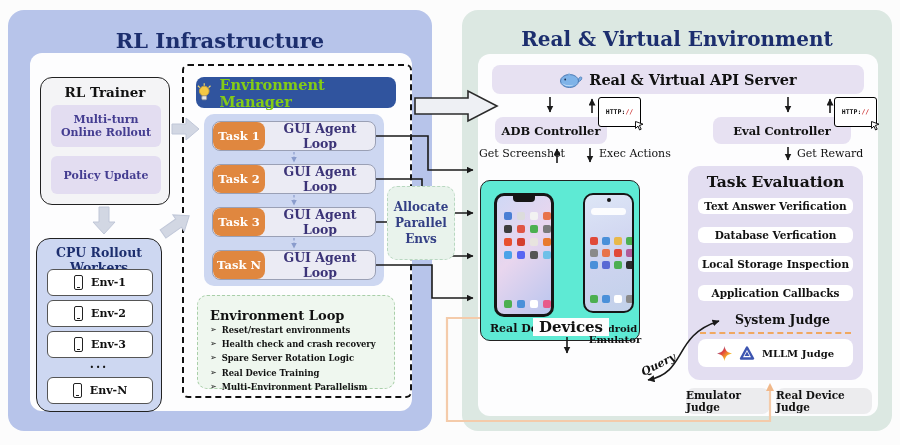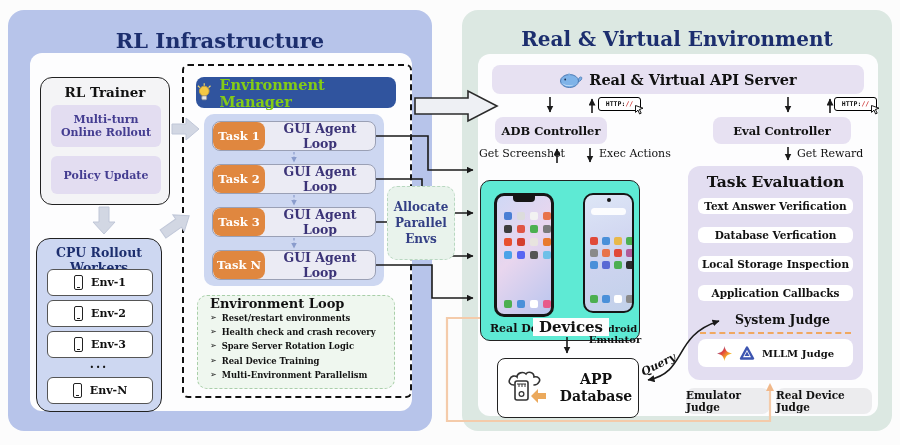--- a/index.html
+++ b/index.html
@@ -70,7 +70,7 @@
            justify-content:center;font-weight:bold;font-size:11.5px}
   .adb{left:495px;top:117px;width:112px;height:27px}
   .evalc{left:713px;top:117px;width:138px;height:27px}
-  .http-badge{width:43px;height:14px;background:#fff;border:1.3px solid #000;border-radius:3px;z-index:5;
+  .http-badge{width:43px;height:30px;background:#fff;border:1.3px solid #000;border-radius:3px;z-index:5;
               display:flex;align-items:center;justify-content:center;
               font-family:"DejaVu Sans Mono","Liberation Mono",monospace;font-size:6.5px;font-weight:bold}
   .http-badge .cur{position:absolute;right:-4px;bottom:-5px}

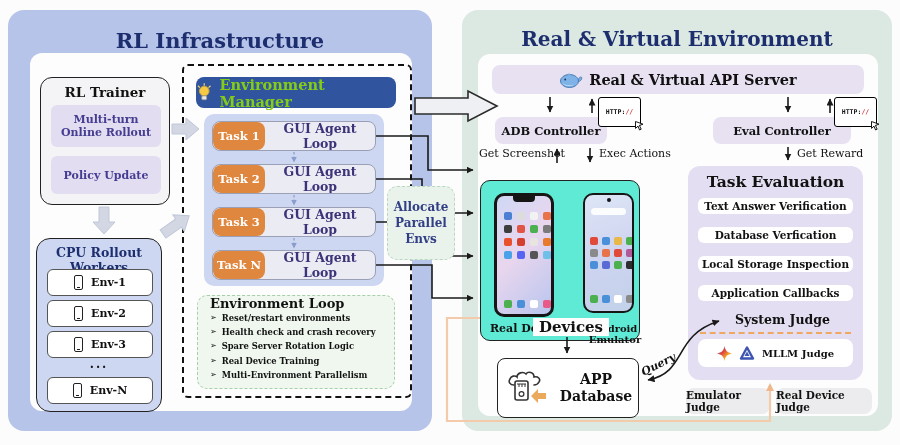--- a/index.html
+++ b/index.html
@@ -54,7 +54,7 @@
   .task-label{flex:1;text-align:center;font-weight:bold;font-size:12.5px;color:var(--gui_loop_text)}
   
   .env-loop{left:197px;top:295px;width:198px;height:94px;background:var(--env_loop_bg);
-            border:1px dashed #a9cfa9;border-radius:10px;padding:0 10px 0 12px}
+            border:1px dashed #a9cfa9;border-radius:10px;padding:12px 10px 0 12px}
   .env-loop .t{font-weight:bold;font-size:13px}
   .bullet{display:flex;gap:5px;font-weight:bold;font-size:8.4px;line-height:14.2px}
   .bullet .mk{font-family:"DejaVu Sans",sans-serif;font-size:8px}

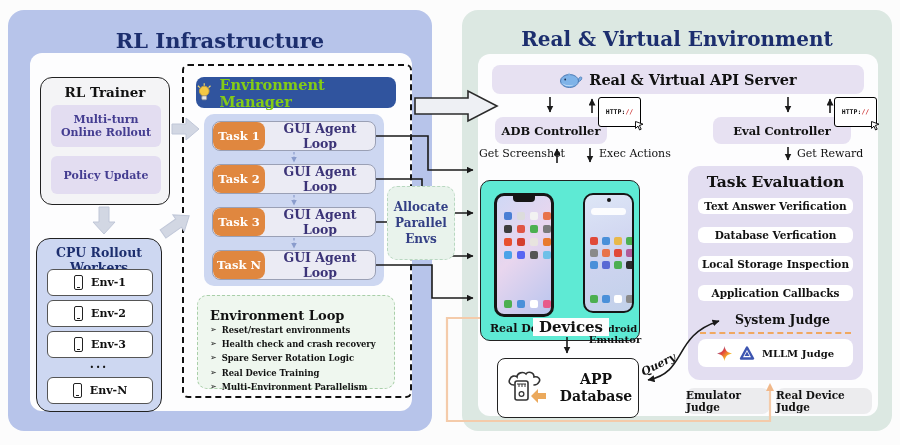--- a/index.html
+++ b/index.html
@@ -278,19 +278,6 @@
   </div>
   <div class="abs devices-label">Devices</div>
 
-  <div class="abs app-db">
-    <svg width="46" height="38" viewBox="0 0 46 38">
-      <path d="M10 16 C6 16 4 13 6 10 C7 7 11 6 13 8 C13 4 19 2 22 5 C24 2 30 3 30 8 C34 7 37 10 35 13 C34 15 32 16 30 16" fill="#fff" stroke="#333" stroke-width="1.6" stroke-linecap="round"></path>
-      <rect x="11" y="12" width="13" height="19" rx="2" fill="#fff" stroke="#333" stroke-width="1.6"></rect>
-      <path d="M13 15 h9 M15 15 v3 M18 15 v3 M21 15 v3" stroke="#333" stroke-width="1"></path>
-      <circle cx="17.5" cy="25" r="2.4" fill="none" stroke="#333" stroke-width="1.2"></circle>
-      <polygon points="42,24 34,24 34,20 27,27 34,34 34,30 42,30" fill="#eba95c"></polygon>
-    </svg>
-    <div class="txt">
-      <div>APP</div>
-      <div>Database</div>
-    </div>
-  </div>
 
   <div class="abs task-eval">
     <div class="t">Task Evaluation</div>

